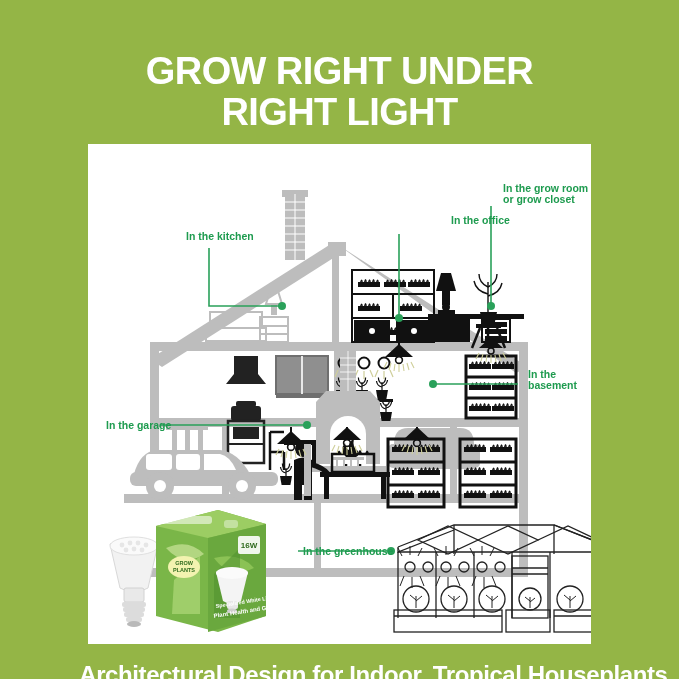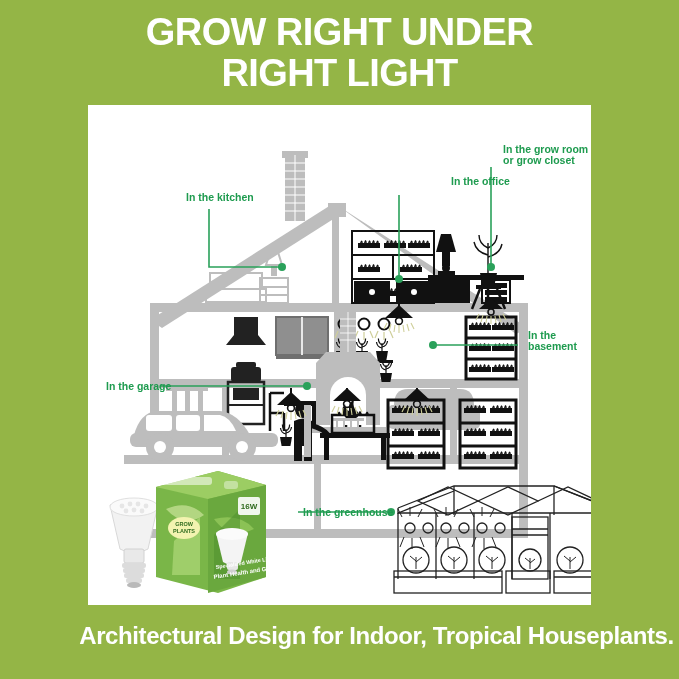--- a/index.html
+++ b/index.html
@@ -9,7 +9,7 @@
     font-family:"Liberation Sans",sans-serif;
     -webkit-font-smoothing:antialiased;
   }
-  #root{position:relative;width:679px;height:602px;}
+  #root{position:relative;width:679px;height:602px;margin-top:39px;}
 
   
   .headline{

